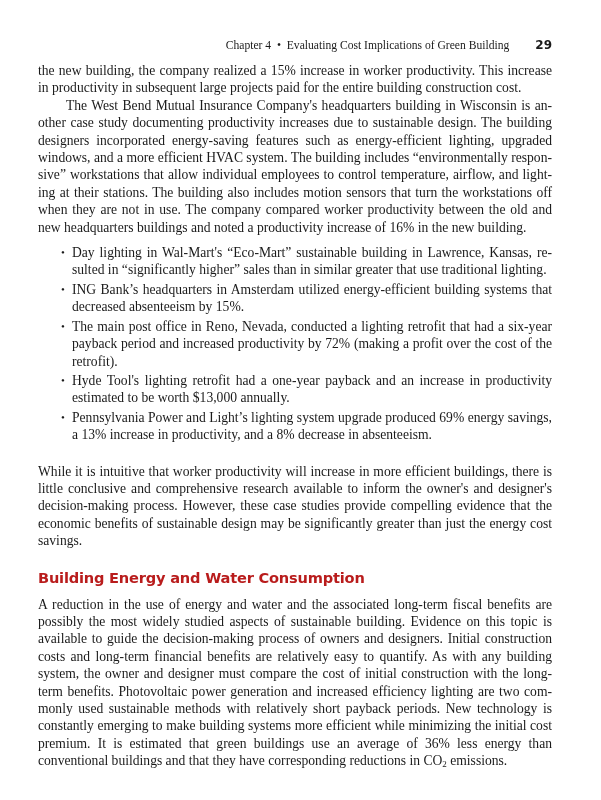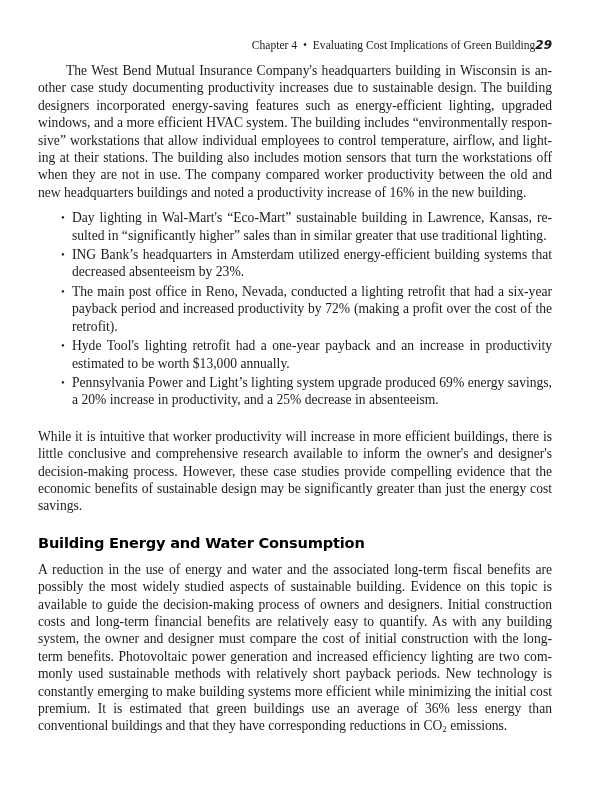--- a/index.html
+++ b/index.html
@@ -14,7 +14,7 @@
       height: 18px; font-size: 11.6px; line-height: 18px;
       text-align: right;
     }
-    .running-head .title { }
+    .running-head .title { margin-right: 26px; }
     .running-head .pnum {
       font-family: "DejaVu Sans", "Liberation Sans", sans-serif;
       font-weight: bold; font-size: 12px; font-style: italic;

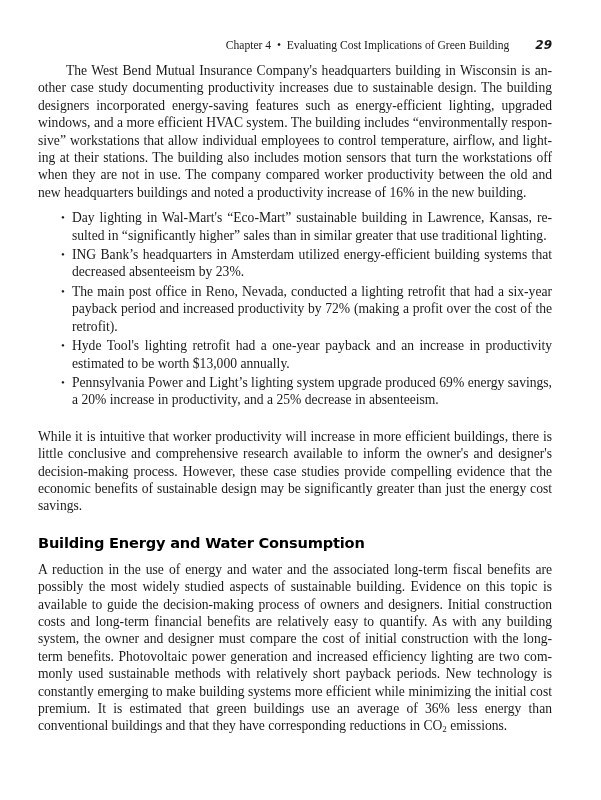--- a/index.html
+++ b/index.html
@@ -17,7 +17,7 @@
     .running-head .title { margin-right: 26px; }
     .running-head .pnum {
       font-family: "DejaVu Sans", "Liberation Sans", sans-serif;
-      font-weight: bold; font-size: 12px; font-style: italic;
+      font-weight: bold; font-size: 12px;
     }
     .body { position: absolute; top: 62px; left: 0; width: 514px; }
     p {

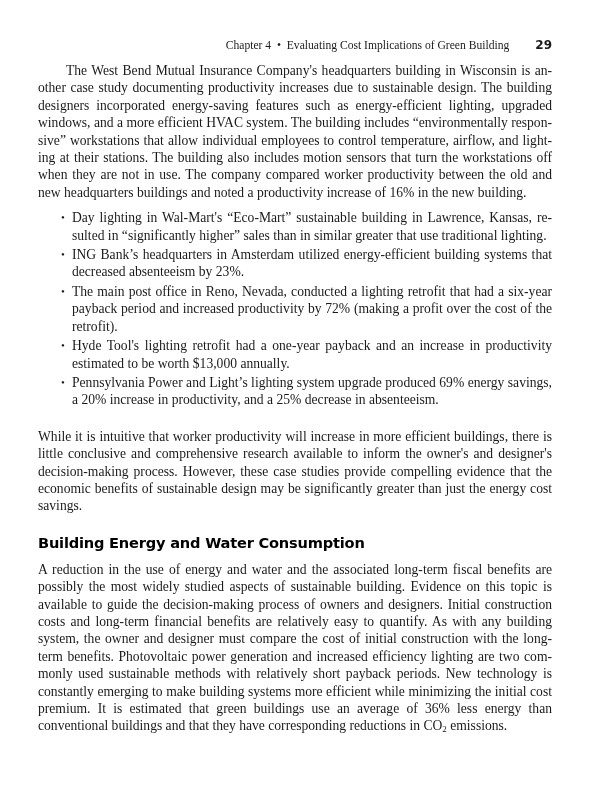--- a/index.html
+++ b/index.html
@@ -53,6 +53,7 @@
   </div>
 
   <div class="body">
+    <p>the new building, the company realized a 15% increase in worker productivity. This increase in productivity in subsequent large projects paid for the entire building construction cost.</p>
     <p class="indent">The West Bend Mutual Insurance Company's headquarters building in Wisconsin is an­other case study documenting productivity increases due to sustainable design. The building designers incorporated energy-saving features such as energy-efficient lighting, upgraded windows, and a more efficient HVAC system. The building includes “environmentally respon­sive” workstations that allow individual employees to control temperature, airflow, and light­ing at their stations. The building also includes motion sensors that turn the workstations off when they are not in use. The company compared worker productivity between the old and new headquarters buildings and noted a productivity increase of 16% in the new building.</p>
 
     <ul class="cases">

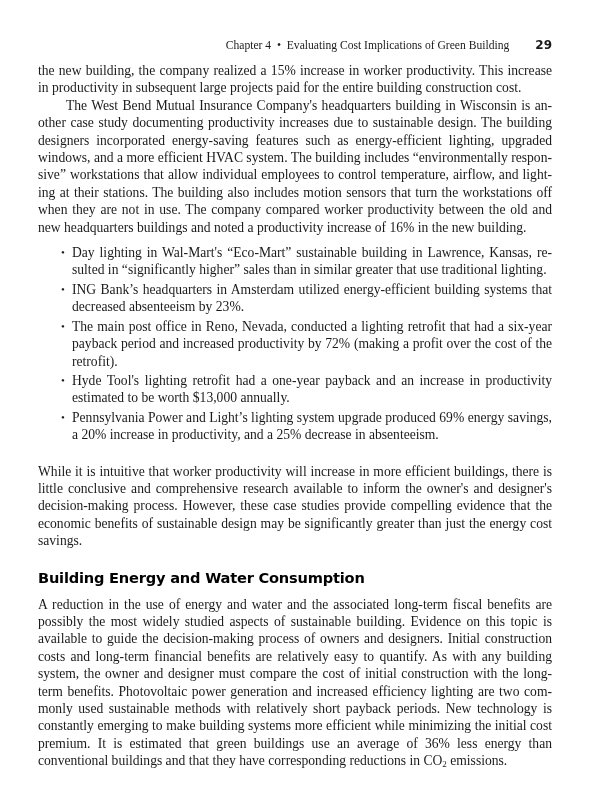--- a/index.html
+++ b/index.html
@@ -58,7 +58,7 @@
 
     <ul class="cases">
       <li><span class="bullet">•</span><span>Day lighting in Wal-Mart's “Eco-Mart” sustainable building in Lawrence, Kansas, re­sulted in “significantly higher” sales than in similar greater that use traditional lighting.</span></li>
-      <li><span class="bullet">•</span><span>ING Bank’s headquarters in Amsterdam utilized energy-efficient building systems that decreased absenteeism by 23%.</span></li>
+      <li><span class="bullet">•</span><span>ING Bank’s headquarters in Amsterdam utilized energy-efficient building systems that decreased absenteeism by 15%.</span></li>
       <li><span class="bullet">•</span><span>The main post office in Reno, Nevada, conducted a lighting retrofit that had a six-year payback period and increased productivity by 72% (making a profit over the cost of the retrofit).</span></li>
       <li><span class="bullet">•</span><span>Hyde Tool's lighting retrofit had a one-year payback and an increase in productivity estimated to be worth $13,000 annually.</span></li>
       <li><span class="bullet">•</span><span>Pennsylvania Power and Light’s lighting system upgrade produced 69% energy sav­ings, a 20% increase in productivity, and a 25% decrease in absenteeism.</span></li>

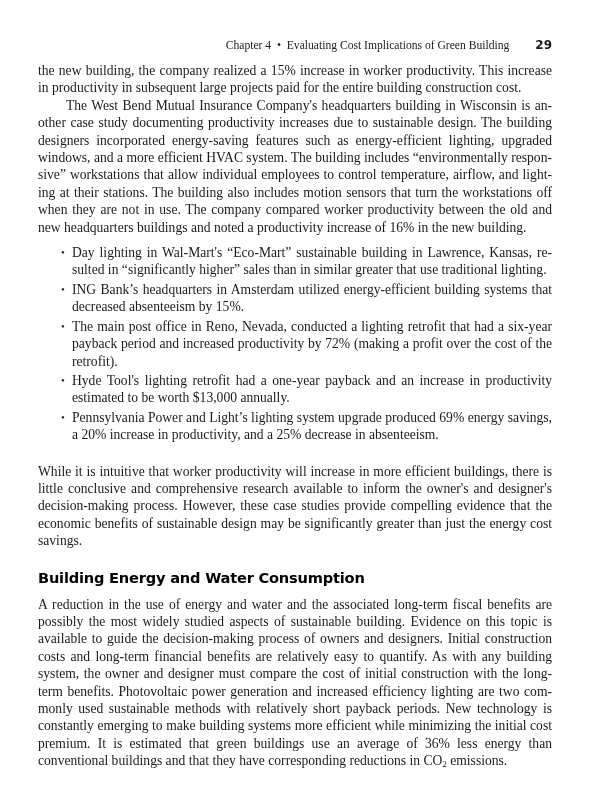--- a/index.html
+++ b/index.html
@@ -61,7 +61,7 @@
       <li><span class="bullet">•</span><span>ING Bank’s headquarters in Amsterdam utilized energy-efficient building systems that decreased absenteeism by 15%.</span></li>
       <li><span class="bullet">•</span><span>The main post office in Reno, Nevada, conducted a lighting retrofit that had a six-year payback period and increased productivity by 72% (making a profit over the cost of the retrofit).</span></li>
       <li><span class="bullet">•</span><span>Hyde Tool's lighting retrofit had a one-year payback and an increase in productivity estimated to be worth $13,000 annually.</span></li>
-      <li><span class="bullet">•</span><span>Pennsylvania Power and Light’s lighting system upgrade produced 69% energy sav­ings, a 20% increase in productivity, and a 25% decrease in absenteeism.</span></li>
+      <li><span class="bullet">•</span><span>Pennsylvania Power and Light’s lighting system upgrade produced 69% energy sav­ings, a 13% increase in productivity, and a 8% decrease in absenteeism.</span></li>
     </ul>
 
     <div class="gap"></div>

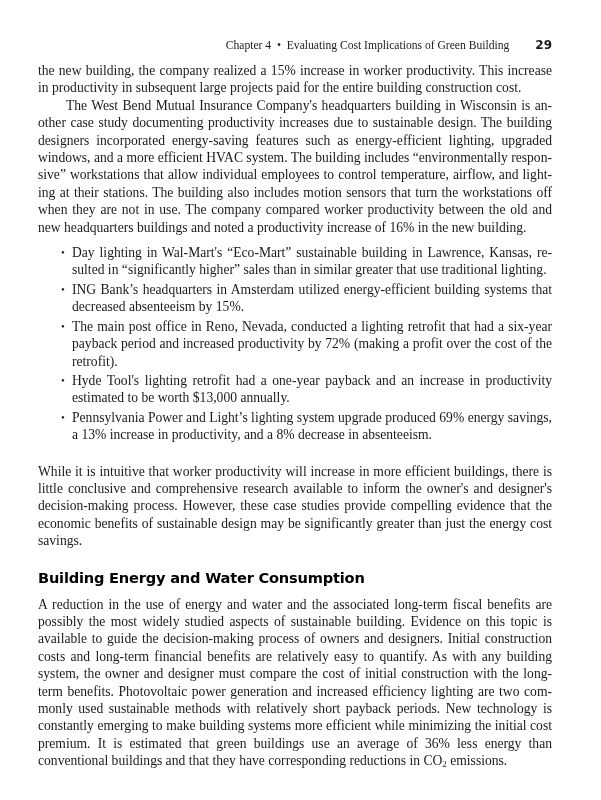--- a/index.html
+++ b/index.html
@@ -38,7 +38,7 @@
     .gap { height: 17px; }
     h2.section {
       margin: 18px 0 8px 0; font-family: "DejaVu Sans", "Liberation Sans", sans-serif;
-      font-weight: bold; font-size: 14.6px; line-height: 20px; color: #000000;
+      font-weight: bold; font-size: 14.6px; line-height: 20px; color: #b91c1c;
       letter-spacing: -0.2px;
     }
     sub { font-size: 9px; vertical-align: -2px; line-height: 0; }

